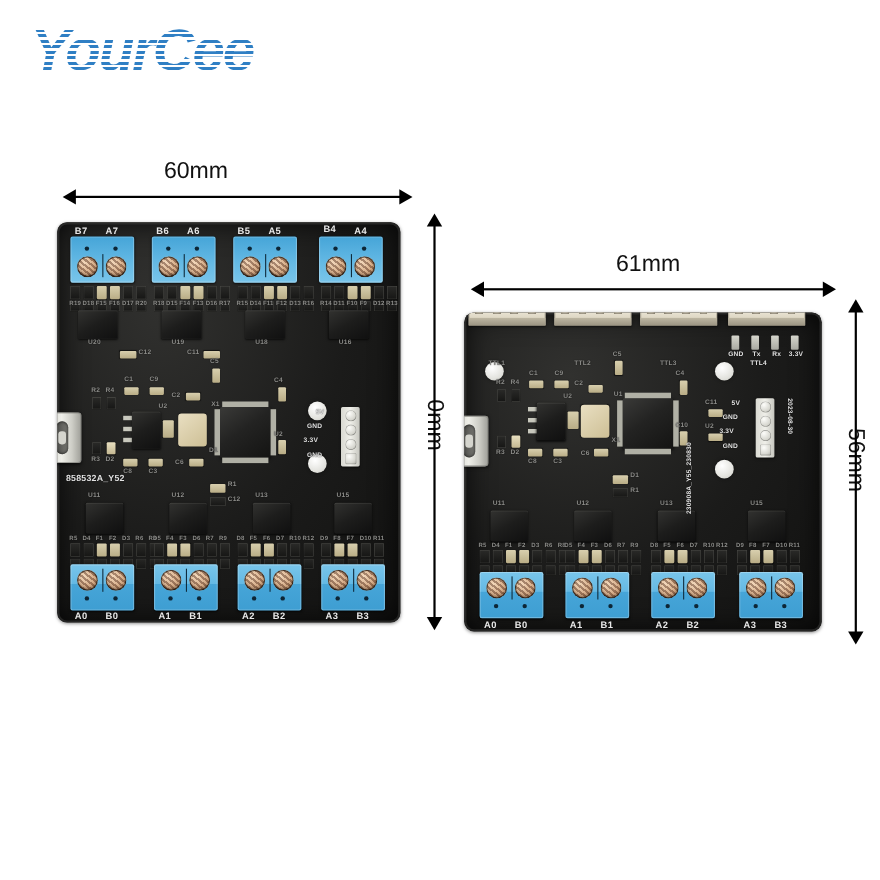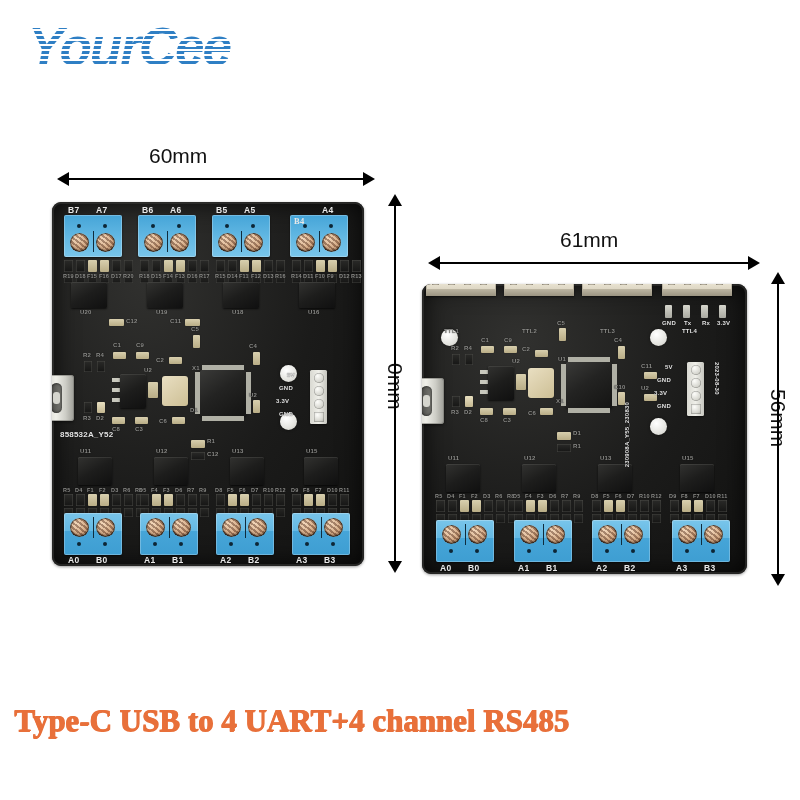--- a/index.html
+++ b/index.html
@@ -305,7 +305,7 @@
       <div class="hole h1"></div>
       <div class="hole h2"></div>
   </div>
-  <div class="term-lbl" style="left:242px; top:14px;font-family:Liberation Serif, serif;">B4</div>
+  <div class="term-lbl" style="left:242px; top:1px;">B4</div>
   <div class="term-lbl" style="left:270px; top:3px;">A4</div>
 
   <div id="lb-top-passives">

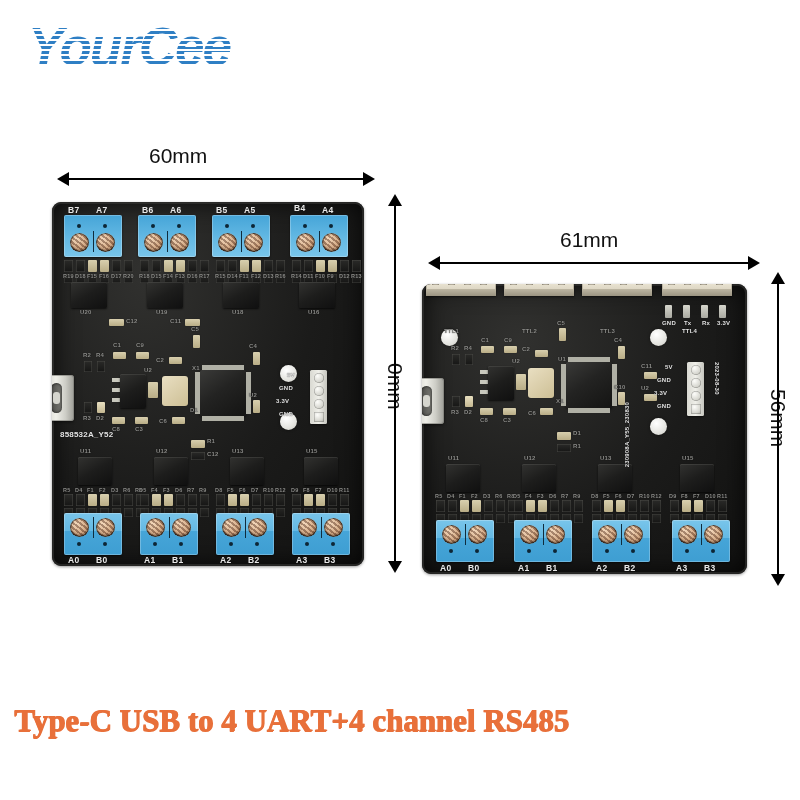--- a/index.html
+++ b/index.html
@@ -773,7 +773,6 @@
 </div>
 
 <div id="caption">
-  <div>Type-C USB to 4 UART+4 channel RS485</div>
 </div>
 
 </body></html>

